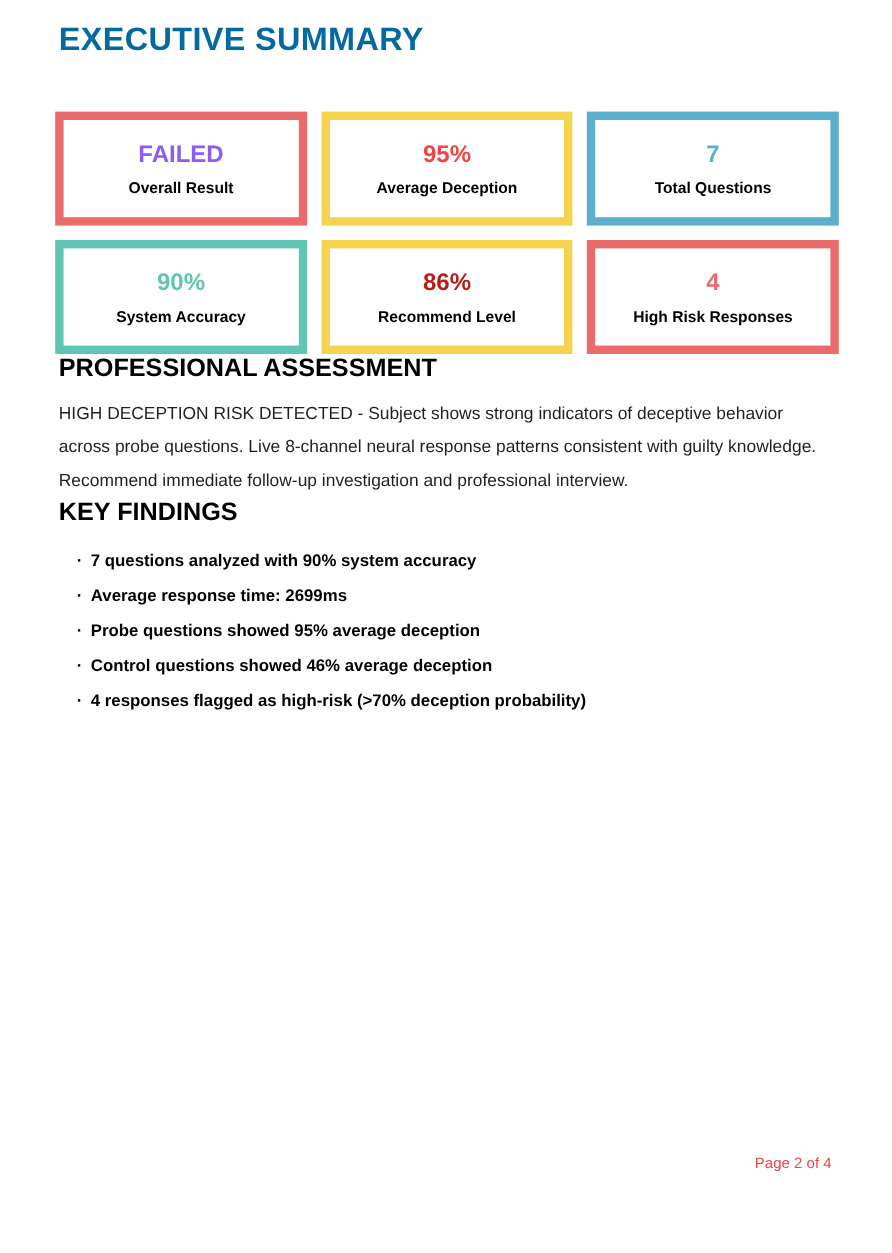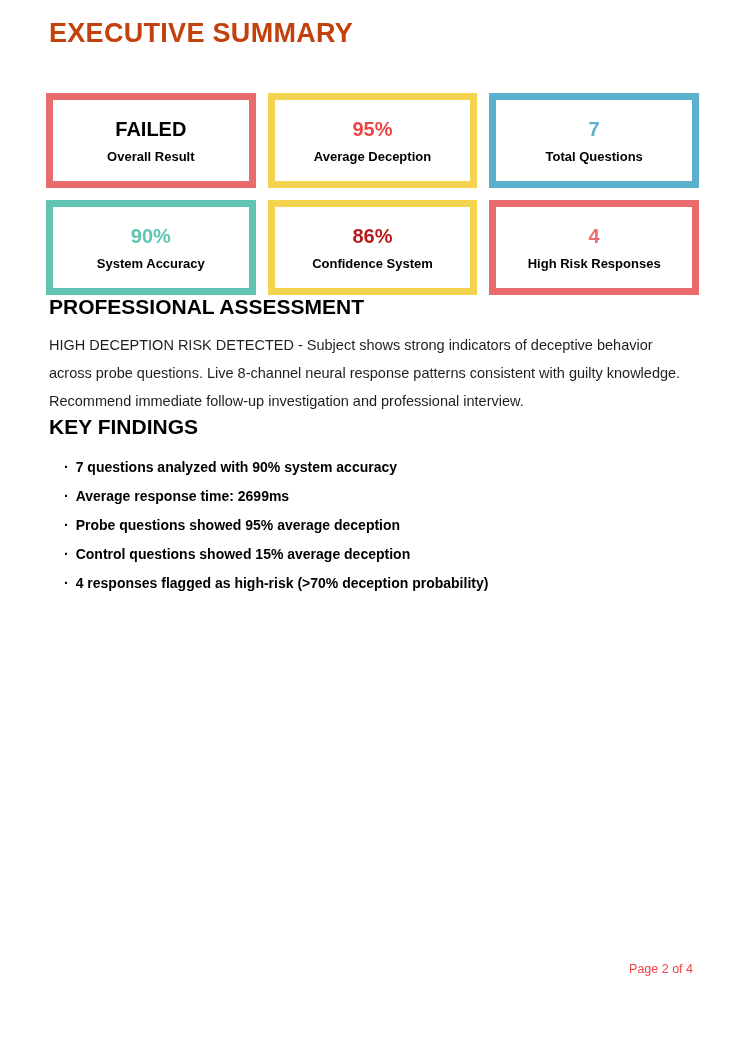--- a/index.html
+++ b/index.html
@@ -19,7 +19,7 @@
     font-size: 27px;
     font-weight: bold;
     letter-spacing: 0.3px;
-    color: #c2410c;
+    color: #0369a1;
   }
   .cards {
     display: grid;

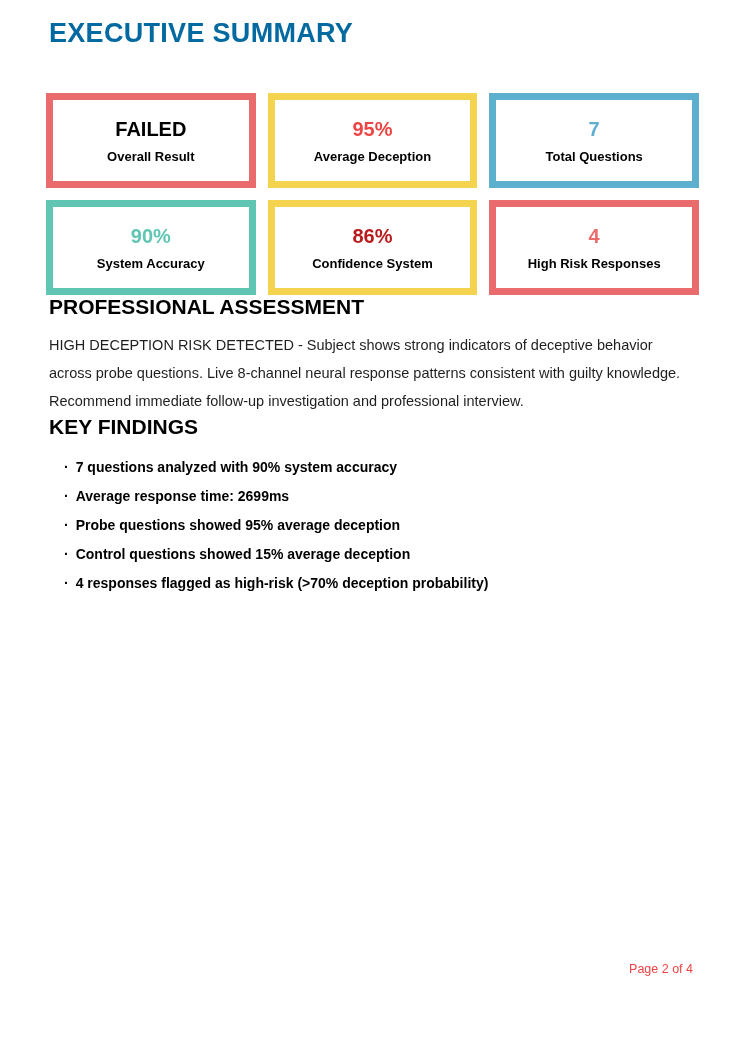--- a/index.html
+++ b/index.html
@@ -97,7 +97,7 @@
   <div class="cards">
 
     <div class="stat-card" style="border-color: rgb(233, 107, 107);">
-      <div class="stat-value" style="color: #000000;">FAILED</div>
+      <div class="stat-value" style="color: #8b5cf6;">FAILED</div>
       <div class="stat-label">Overall Result</div>
     </div>
 

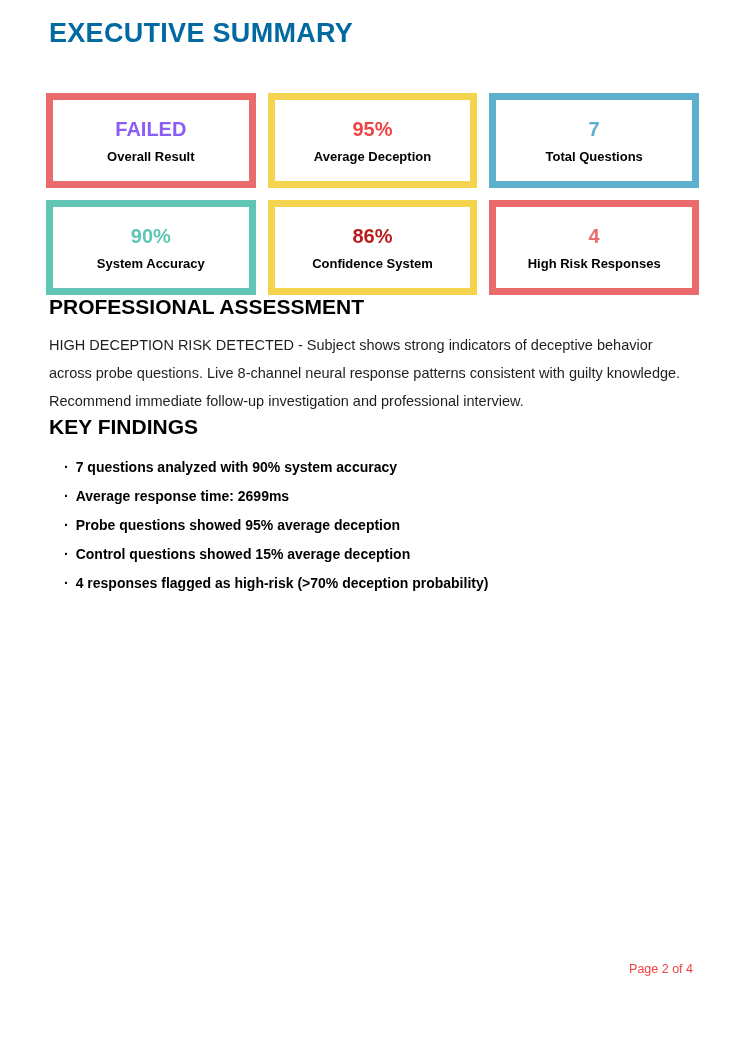--- a/index.html
+++ b/index.html
@@ -118,7 +118,7 @@
 
     <div class="stat-card" style="border-color: rgb(244, 212, 78);">
       <div class="stat-value" style="color: #b91c1c;">86%</div>
-      <div class="stat-label">Confidence System</div>
+      <div class="stat-label">Recommend Level</div>
     </div>
 
     <div class="stat-card" style="border-color: rgb(233, 107, 107);">

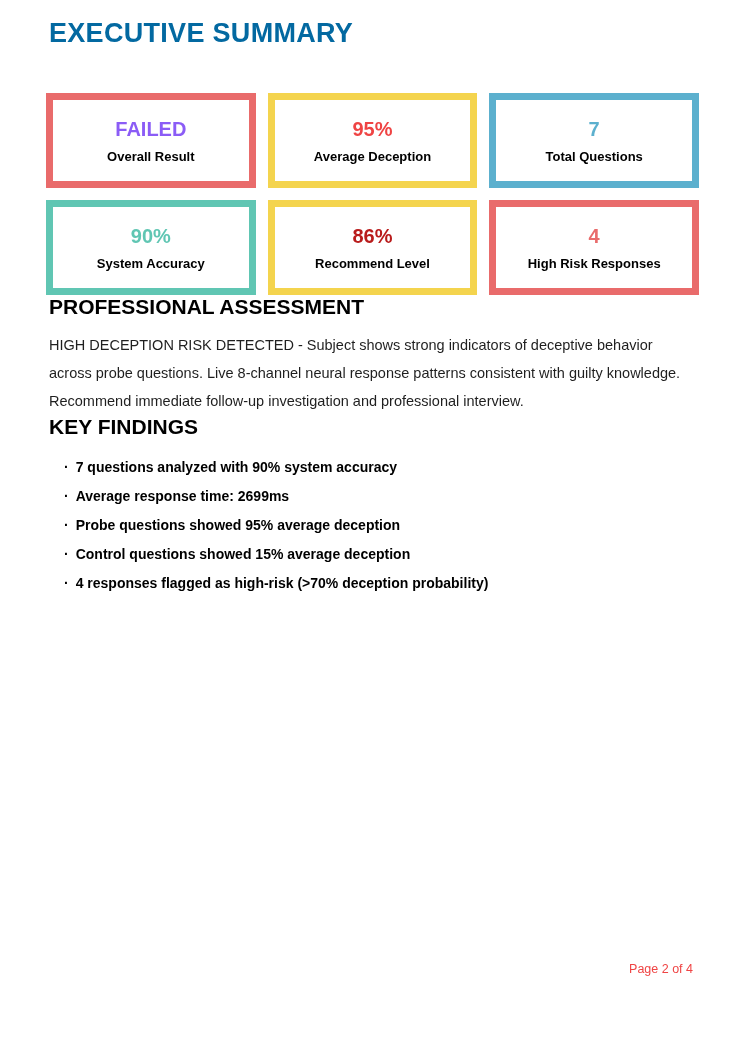--- a/index.html
+++ b/index.html
@@ -139,7 +139,7 @@
       <li class="finding-item"><span class="bullet-dot">·</span><span>7 questions analyzed with 90% system accuracy</span></li>
       <li class="finding-item"><span class="bullet-dot">·</span><span>Average response time: 2699ms</span></li>
       <li class="finding-item"><span class="bullet-dot">·</span><span>Probe questions showed 95% average deception</span></li>
-      <li class="finding-item"><span class="bullet-dot">·</span><span>Control questions showed 15% average deception</span></li>
+      <li class="finding-item"><span class="bullet-dot">·</span><span>Control questions showed 46% average deception</span></li>
       <li class="finding-item"><span class="bullet-dot">·</span><span>4 responses flagged as high-risk (&gt;70% deception probability)</span></li>
     </ul>
   </div>

